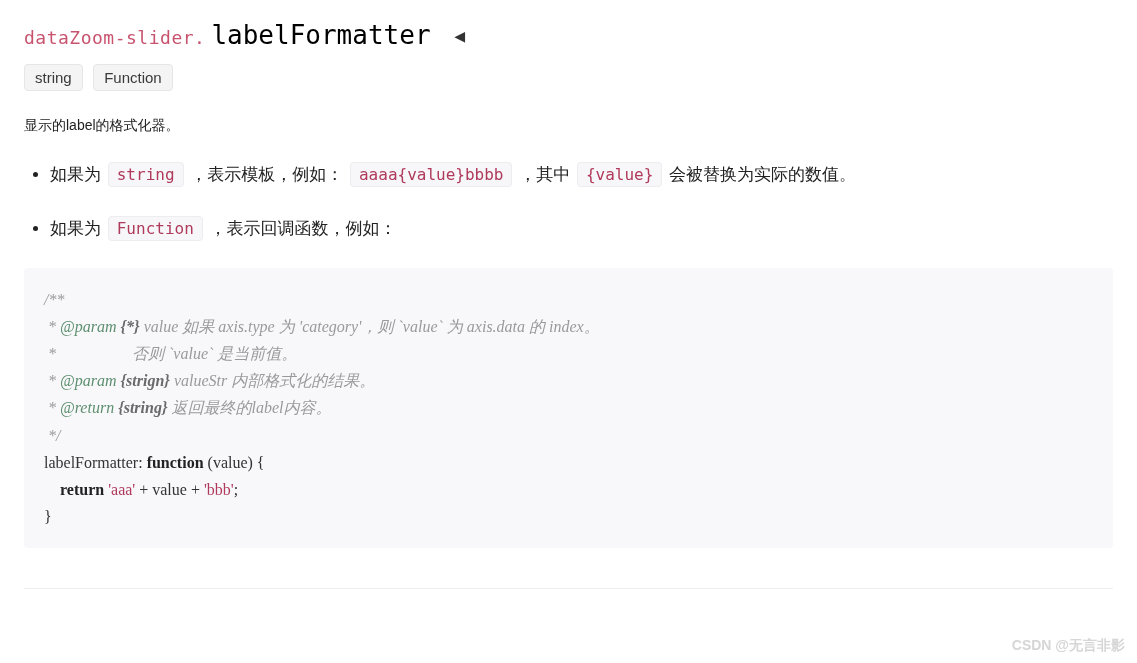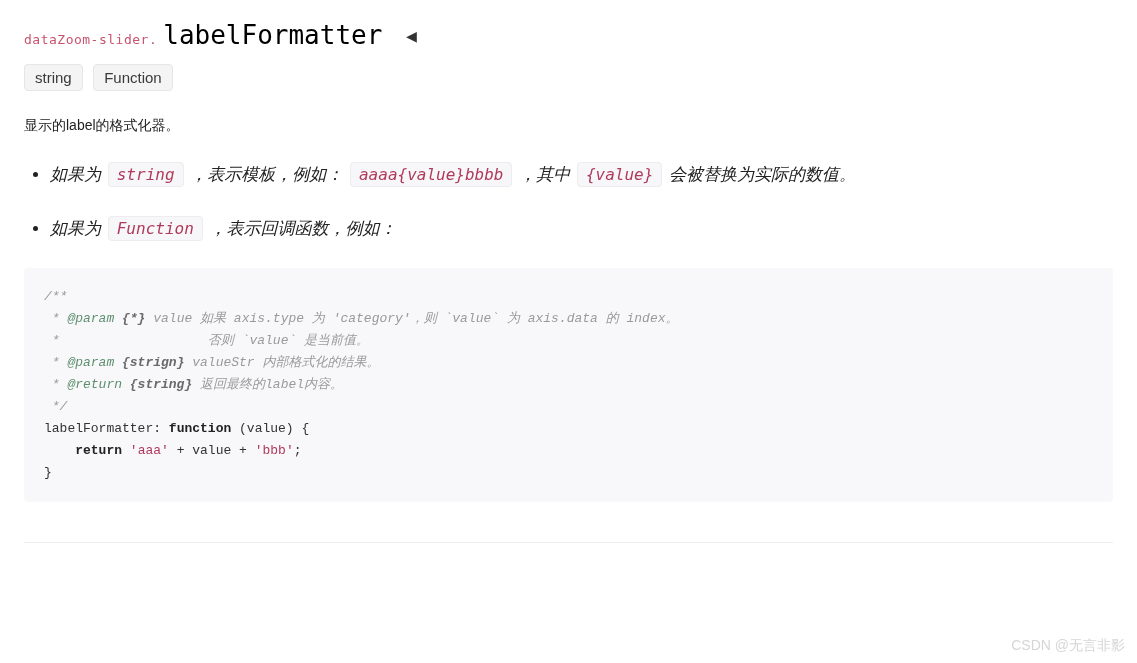--- a/index.html
+++ b/index.html
@@ -18,7 +18,7 @@
   }
   .heading .prefix {
     color: #c8536f;
-    font-size: 13px;
+    font-size: 18px;
     letter-spacing: 0.5px;
   }
   .heading .name {

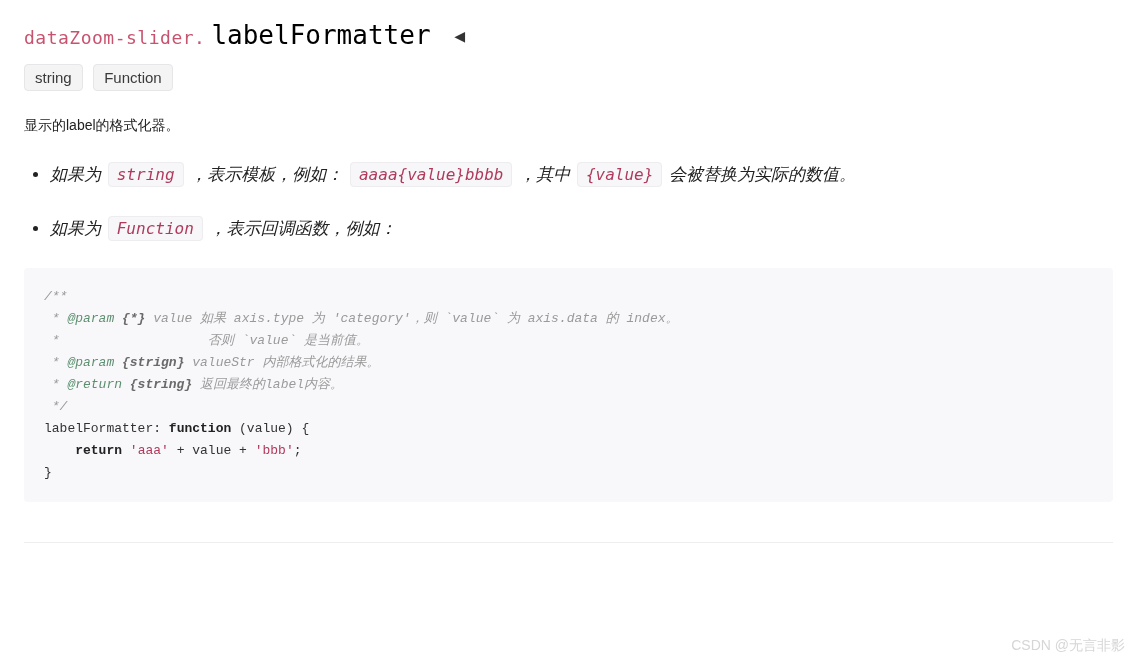--- a/index.html
+++ b/index.html
@@ -53,7 +53,6 @@
   ul.bullets {
     padding-left: 26px;
     margin: 8px 0 20px 0;
-    font-style: italic;
   }
   ul.bullets li {
     font-size: 17px;

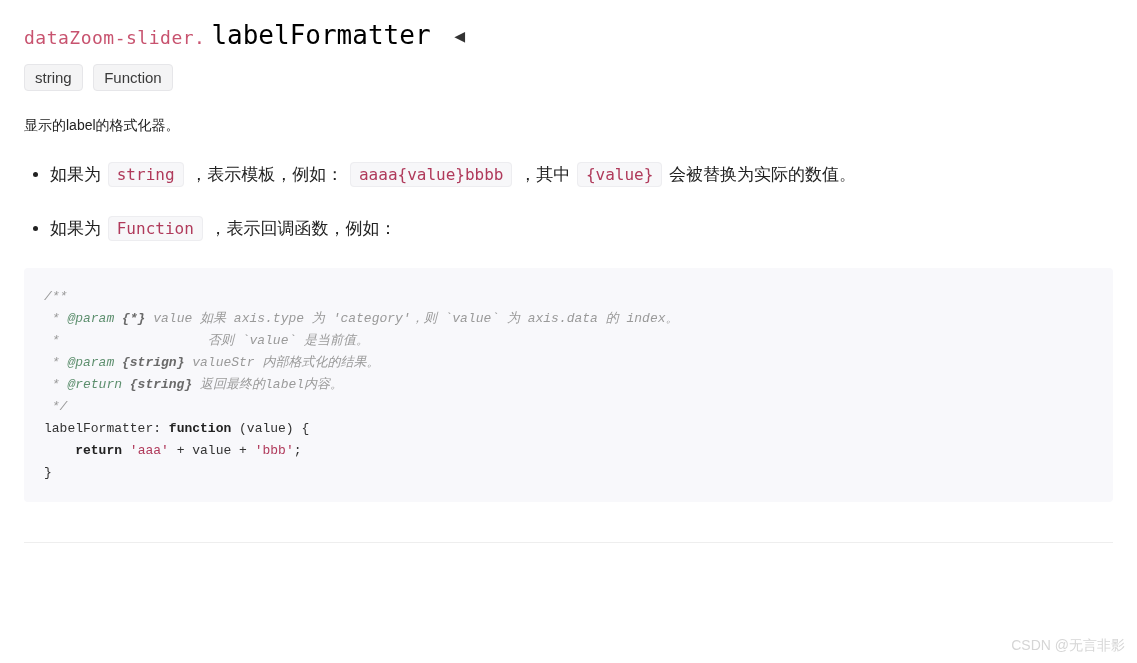--- a/index.html
+++ b/index.html
@@ -74,8 +74,8 @@
     background: #f8f8fb;
     border-radius: 4px;
     padding: 18px 20px;
-    font-family: Liberation Mono, monospace;
-    font-size: 13px;
+    font-family: Liberation Serif, serif;
+    font-size: 16px;
     line-height: 1.7;
     color: #333;
     white-space: pre;

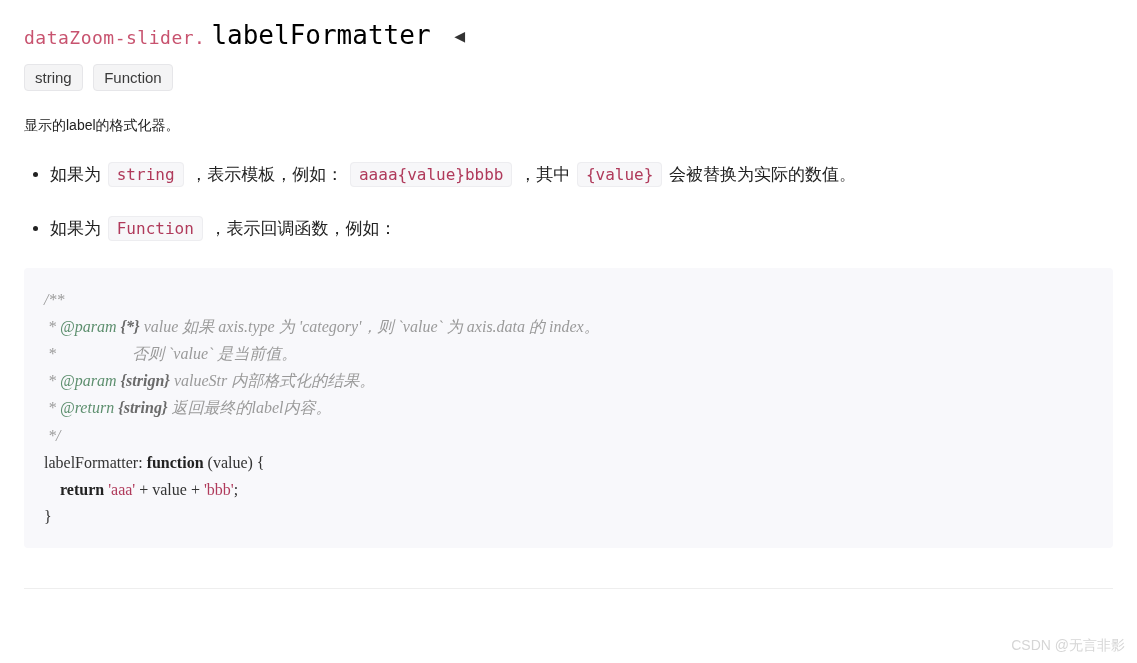--- a/index.html
+++ b/index.html
@@ -94,6 +94,7 @@
     font-size: 14px;
     color: #d6d6d6;
     pointer-events: none;
+    font-weight: bold;
   }
   hr.footer-rule {
     border: none;

